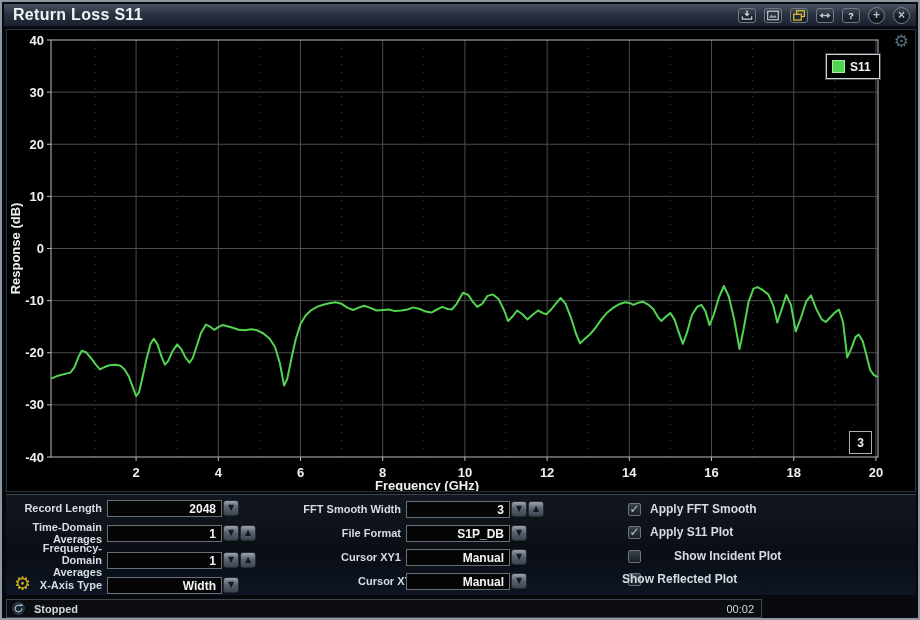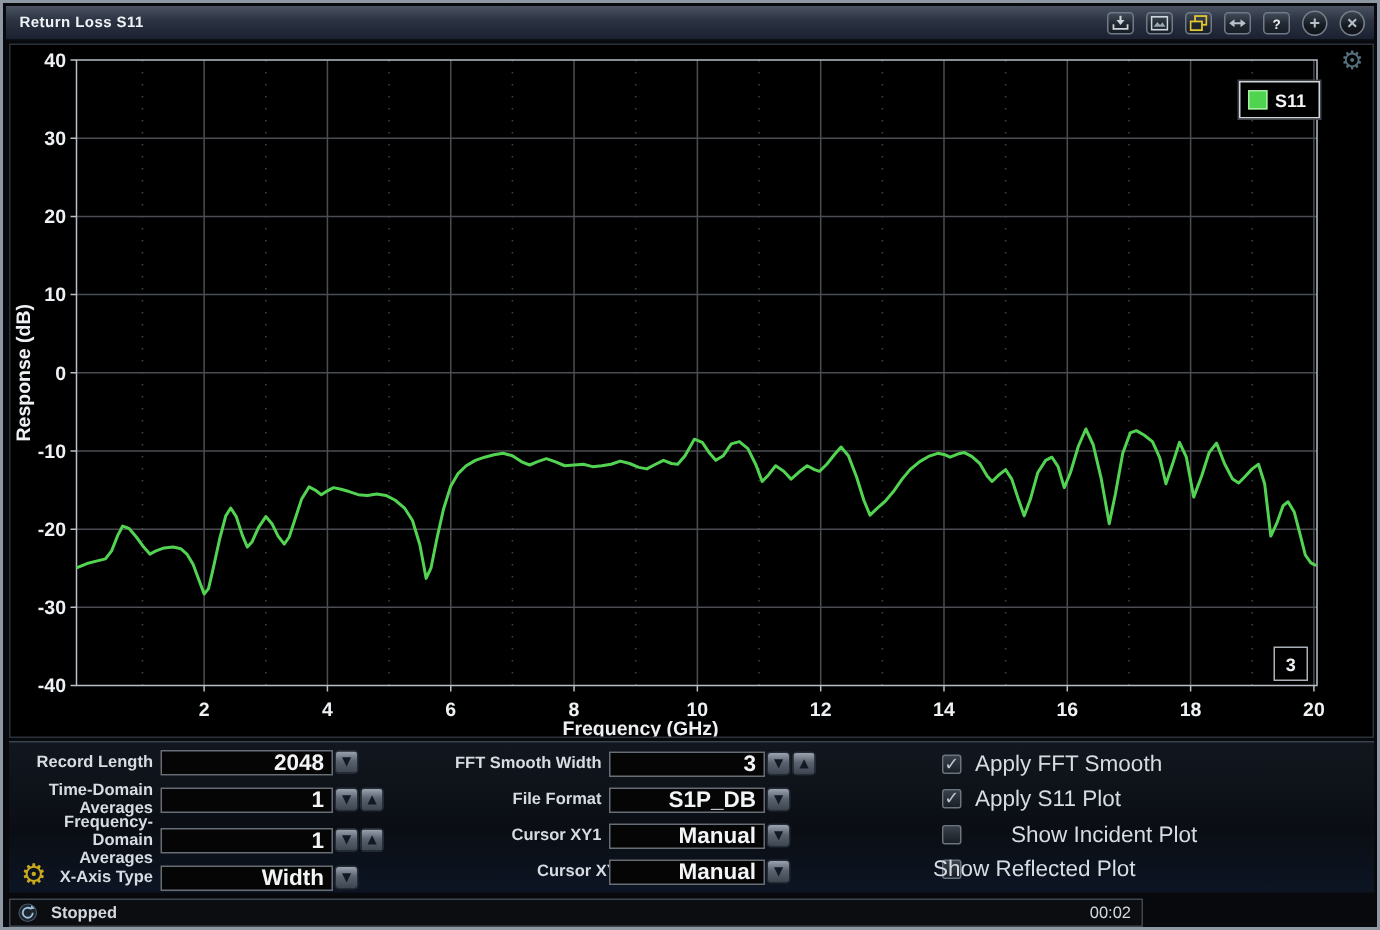--- a/index.html
+++ b/index.html
@@ -10,7 +10,7 @@
   .titlebar{position:absolute;left:2px;top:2px;right:2px;height:23px;
     background:linear-gradient(180deg,#4a5362,#2b3242 45%,#1b2130);
     border-bottom:1px solid #0c1016;display:flex;align-items:center;box-sizing:border-box;}
-  .tb-title{color:#f0f3f6;font-size:10px;font-weight:bold;padding-left:9px;letter-spacing:.3px;}
+  .tb-title{color:#f0f3f6;font-size:16px;font-weight:bold;padding-left:9px;letter-spacing:.3px;}
   .tb-icons{margin-left:auto;display:flex;align-items:center;gap:8px;padding-right:6px;}
   .tb-btn{width:18px;height:15px;border-radius:3px;border:1px solid #6e7a88;box-sizing:border-box;
     background:linear-gradient(180deg,#414a58,#222831 55%,#181d25);

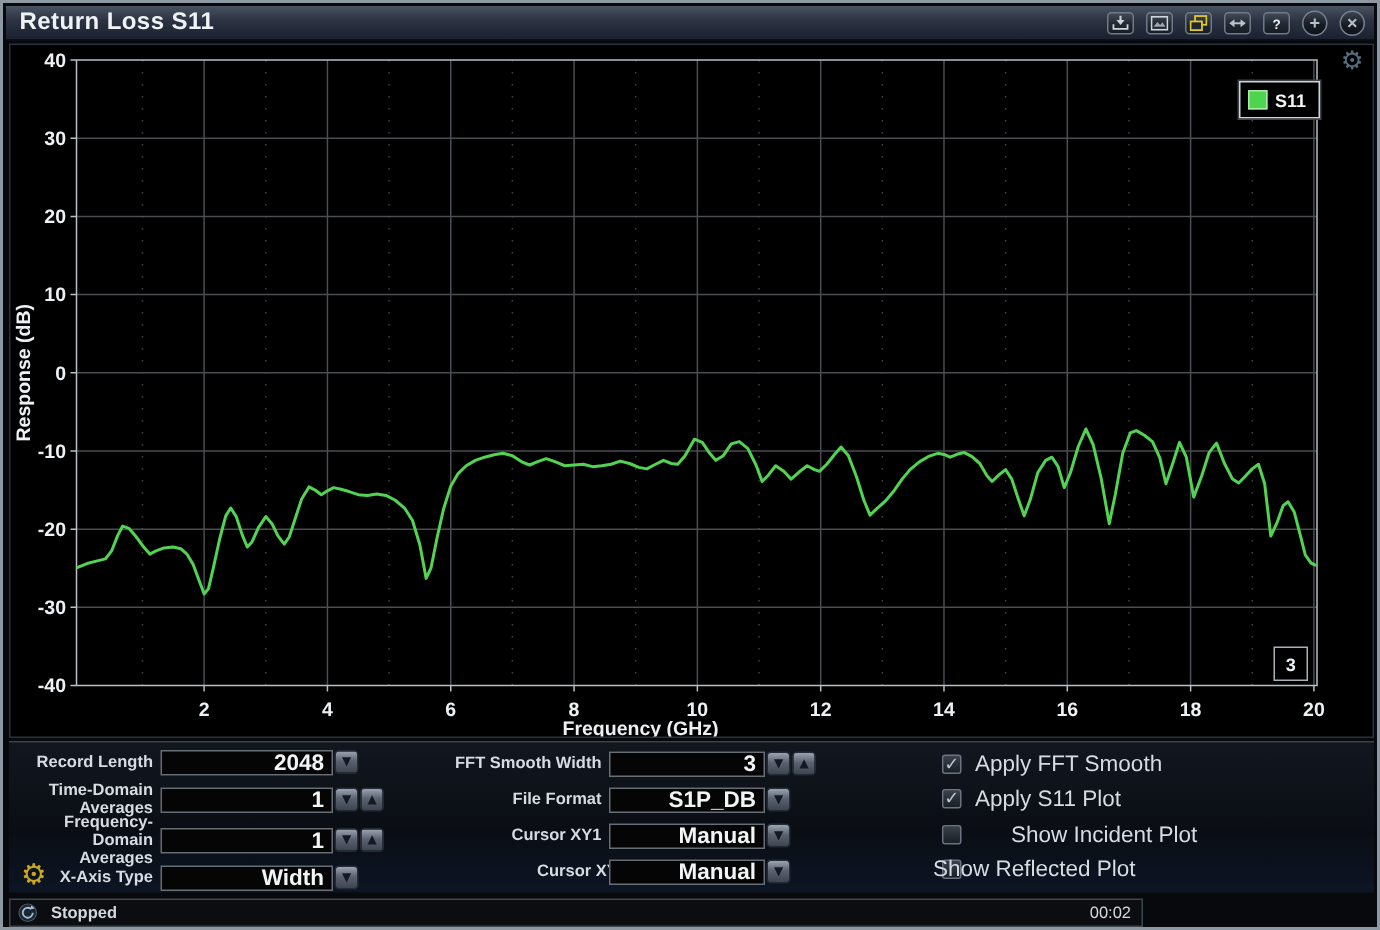--- a/index.html
+++ b/index.html
@@ -38,7 +38,7 @@
   .ctl-label{position:absolute;color:#d6dce2;font-size:11px;font-weight:bold;text-align:right;
     white-space:pre-line;display:flex;align-items:center;justify-content:flex-end;height:26px;line-height:12px;}
   .ctl-box{position:absolute;height:17px;background:#050505;border:1px solid #686e76;
-    color:#f2f4f6;font-size:15px;font-weight:bold;text-align:right;padding-right:5px;
+    color:#f2f4f6;font-size:12px;font-weight:bold;text-align:right;padding-right:5px;
     line-height:16px;box-sizing:border-box;}
   .ctl-btn{position:absolute;width:16px;height:16px;border-radius:3px;box-sizing:border-box;
     background:linear-gradient(180deg,#9aa3af,#5b6370 45%,#3d4551);border:1px solid #252b34;

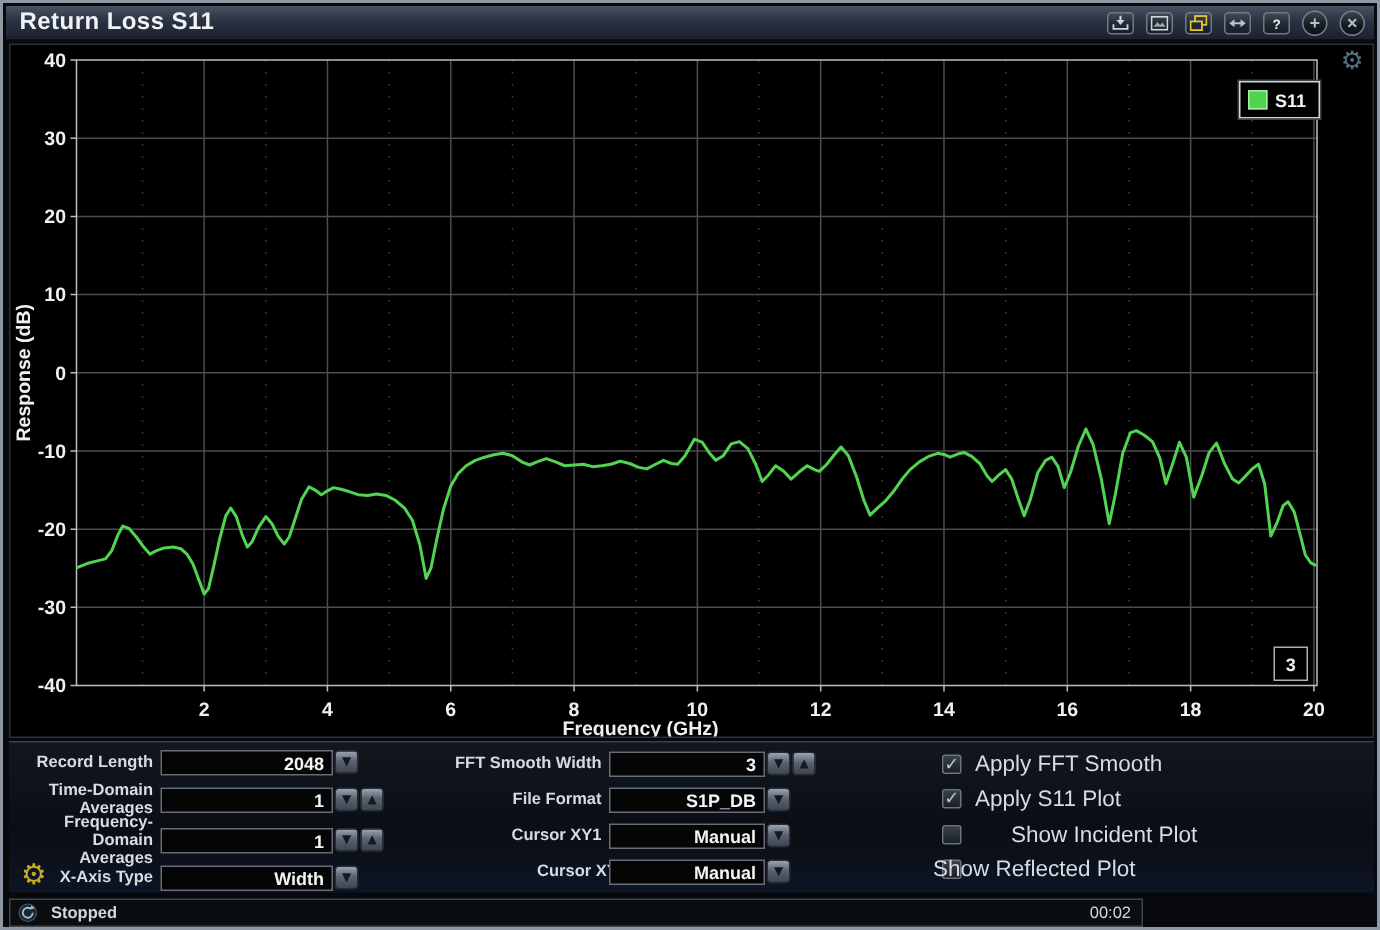--- a/index.html
+++ b/index.html
@@ -48,7 +48,7 @@
     background:linear-gradient(180deg,#3a414b,#1a1f26);border:1px solid #6b7480;cursor:pointer;
     color:#bcc8d2;font-size:12px;font-weight:bold;line-height:10px;text-align:center;
     font-family:"DejaVu Sans",sans-serif;}
-  .cb-label{position:absolute;color:#d6dce2;font-size:15px;font-weight:normal;line-height:13px;}
+  .cb-label{position:absolute;color:#d6dce2;font-size:12px;font-weight:bold;line-height:13px;}
   .gear-gold{position:absolute;left:8px;top:77px;color:#c9a91e;font-size:19px;cursor:pointer;
     font-family:"DejaVu Sans",sans-serif;}
   

